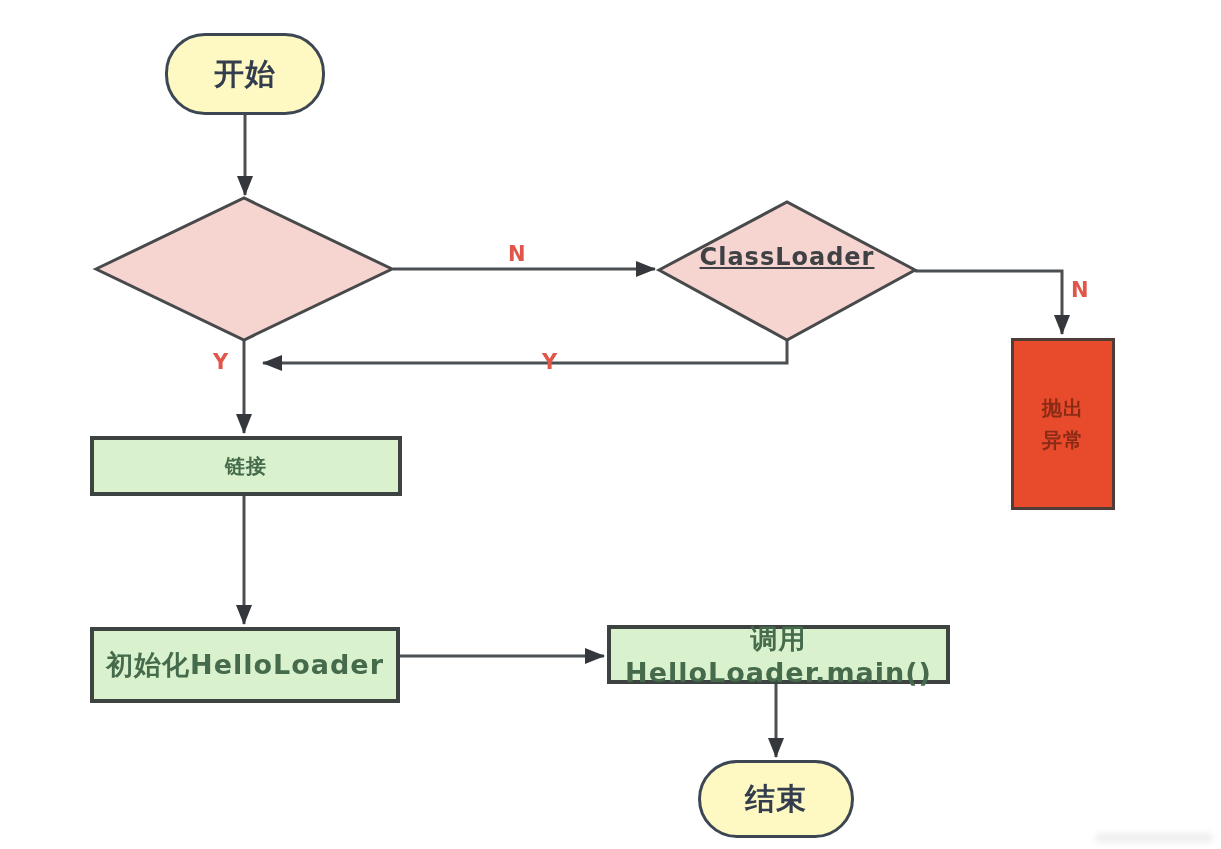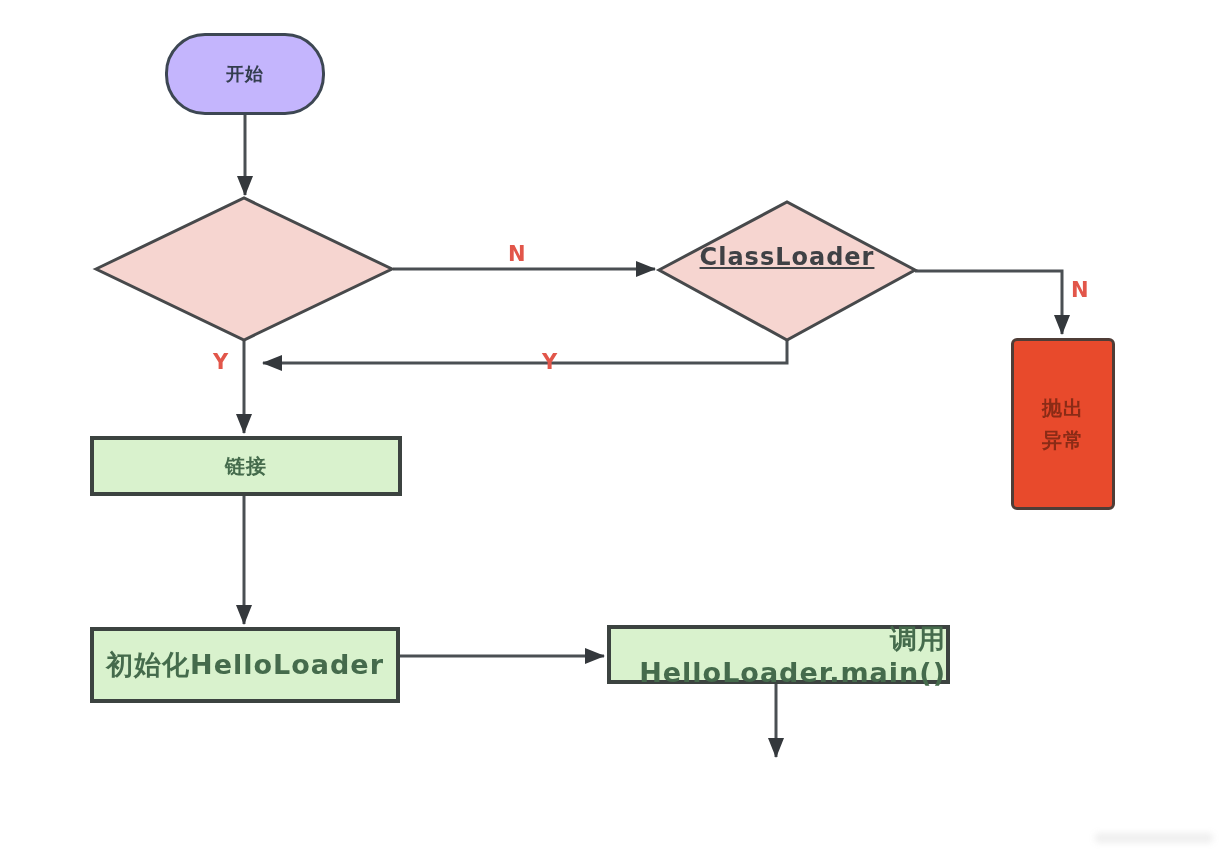--- a/index.html
+++ b/index.html
@@ -13,8 +13,8 @@
     box-sizing:border-box;text-align:center;font-weight:bold;letter-spacing:1px;
   }
   .terminator{
-    background:#c4b5fd;border:3px solid #3d4753;border-radius:40px;
-    color:#333d4e;font-size:18px;
+    background:#fef9c3;border:3px solid #3d4753;border-radius:40px;
+    color:#333d4e;font-size:30px;
   }
   .greenbox{
     background:#d9f2cd;border:4px solid #3c4340;color:#456b4c;font-size:20px;

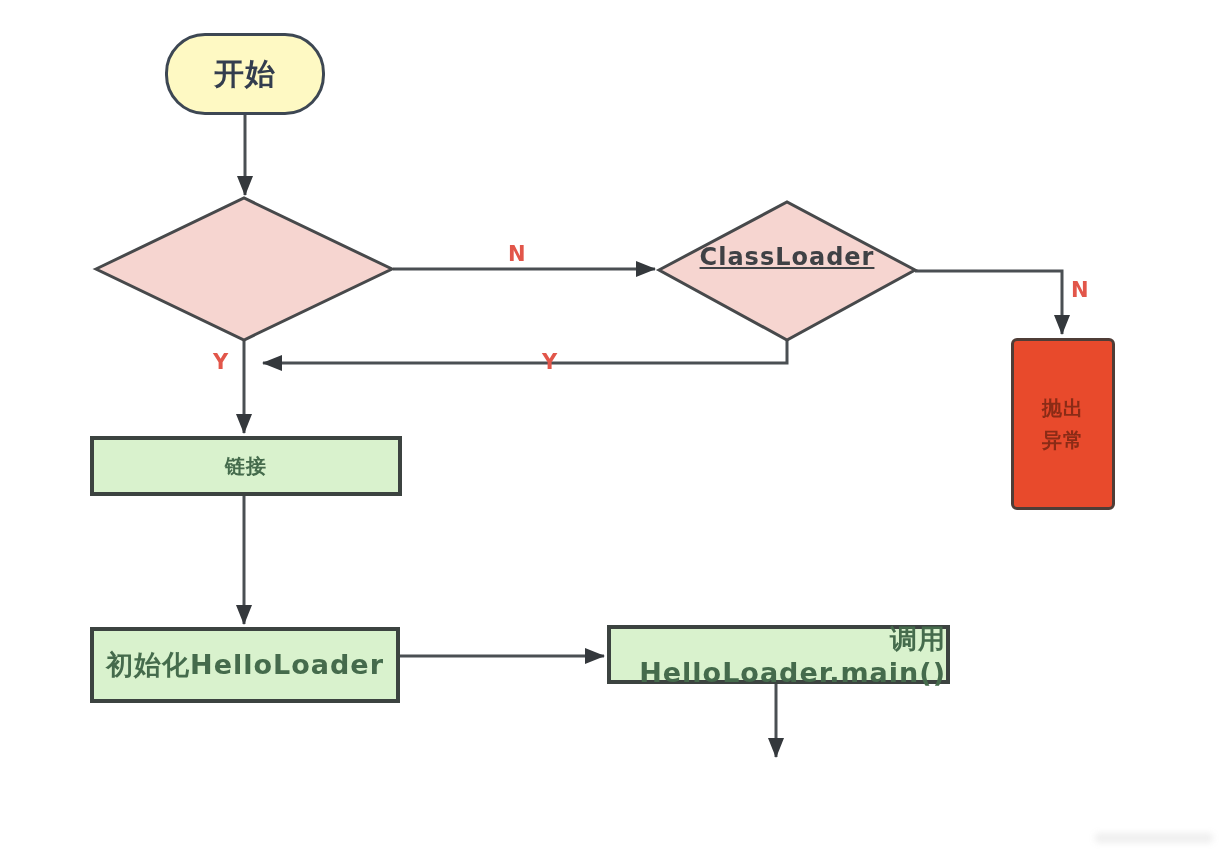--- a/index.html
+++ b/index.html
@@ -72,7 +72,7 @@
     <div>ClassLoader</div>
   </div>
 
-  <div class="node redbox" style="left:1011px;top:338px;width:104px;height:172px;border-radius:6px;">
+  <div class="node redbox" style="left:1011px;top:338px;width:104px;height:172px;">
     <div>抛出</div>
     <div>异常</div>
   </div>

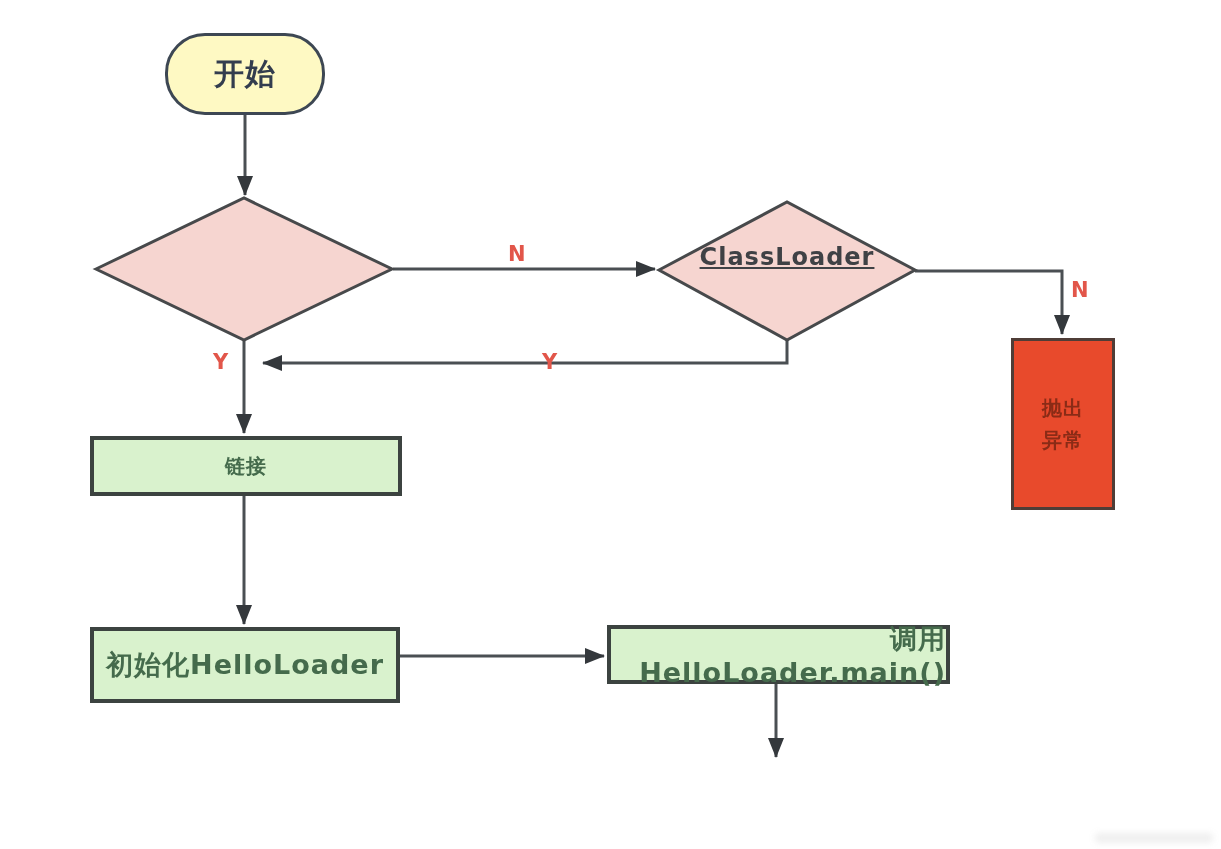--- a/index.html
+++ b/index.html
@@ -85,7 +85,7 @@
     <span>初始化HelloLoader</span>
   </div>
 
-  <div class="node greenbox" style="left:607px;top:625px;width:343px;height:59px;font-size:27px;text-align:right;">
+  <div class="node greenbox" style="left:607px;top:625px;width:343px;height:59px;font-size:27px;">
     <span>调用HelloLoader.main()</span>
   </div>
 

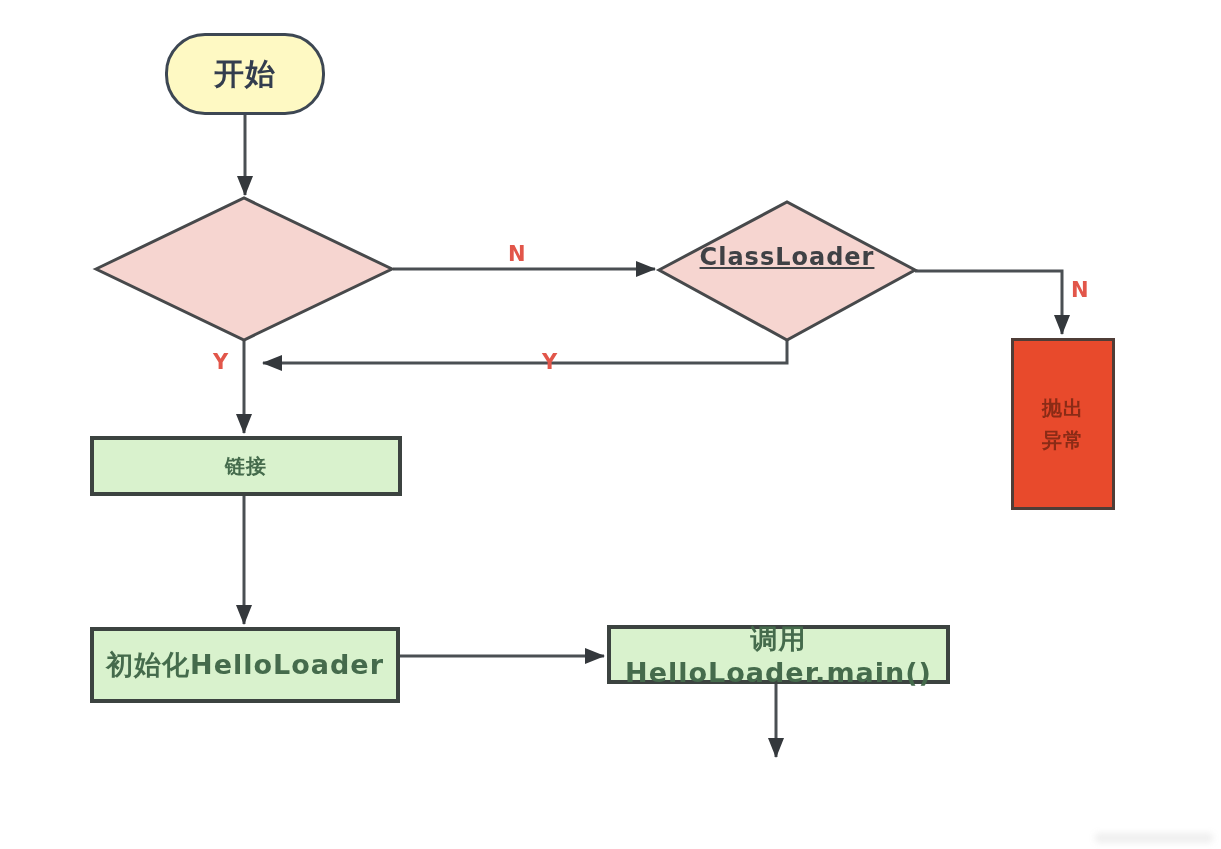--- a/index.html
+++ b/index.html
@@ -89,6 +89,9 @@
     <span>调用HelloLoader.main()</span>
   </div>
 
+  <div class="node terminator" style="left:698px;top:760px;width:156px;height:78px;">
+    <span>结束</span>
+  </div>
 
   <span class="elabel" style="left:508px;top:242px;">N</span>
   <span class="elabel" style="left:213px;top:350px;">Y</span>

